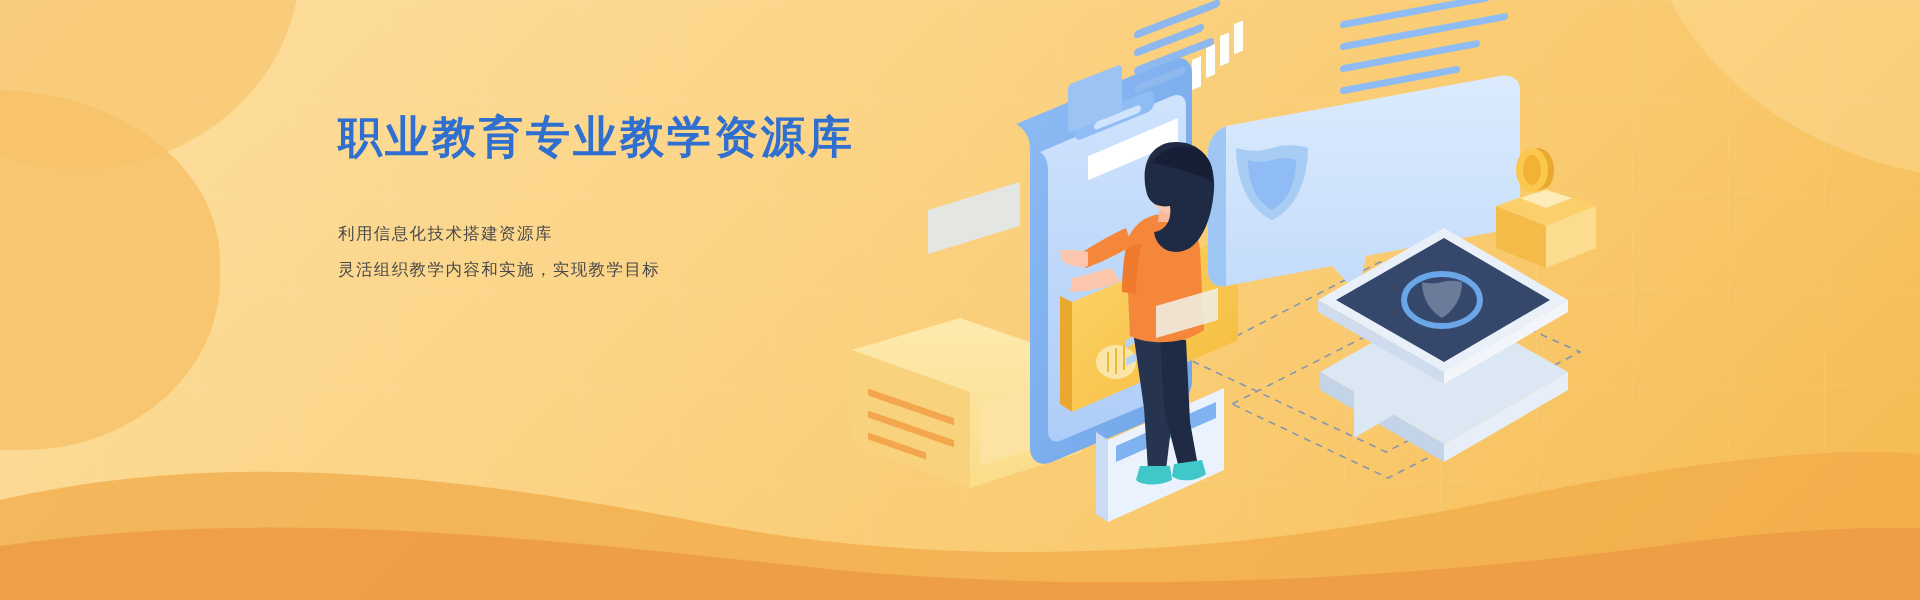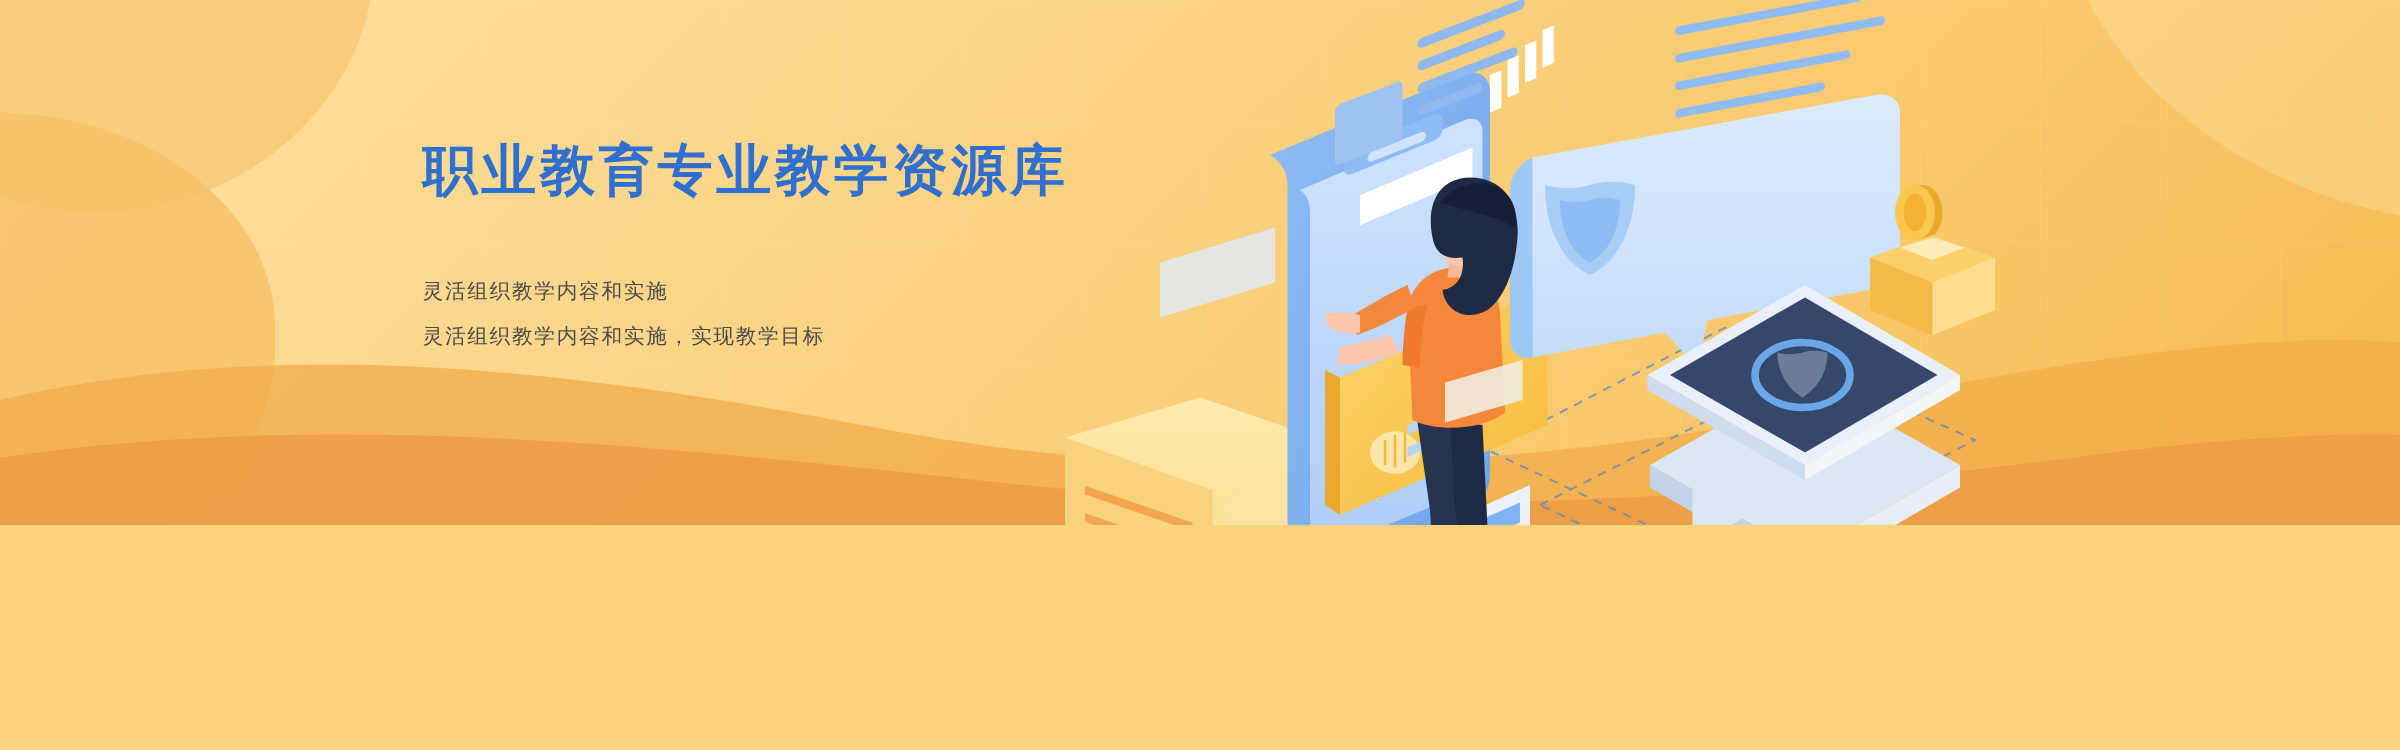--- a/index.html
+++ b/index.html
@@ -11,7 +11,7 @@
 
   #banner {
     position:relative;
-    width:1920px; height:420px;
+    width:1920px; height:600px;
     overflow:hidden;
     background:linear-gradient(135deg,#fde0a0 0%,#fbd486 38%,#f9c86b 72%,#f5b94f 100%);
   }

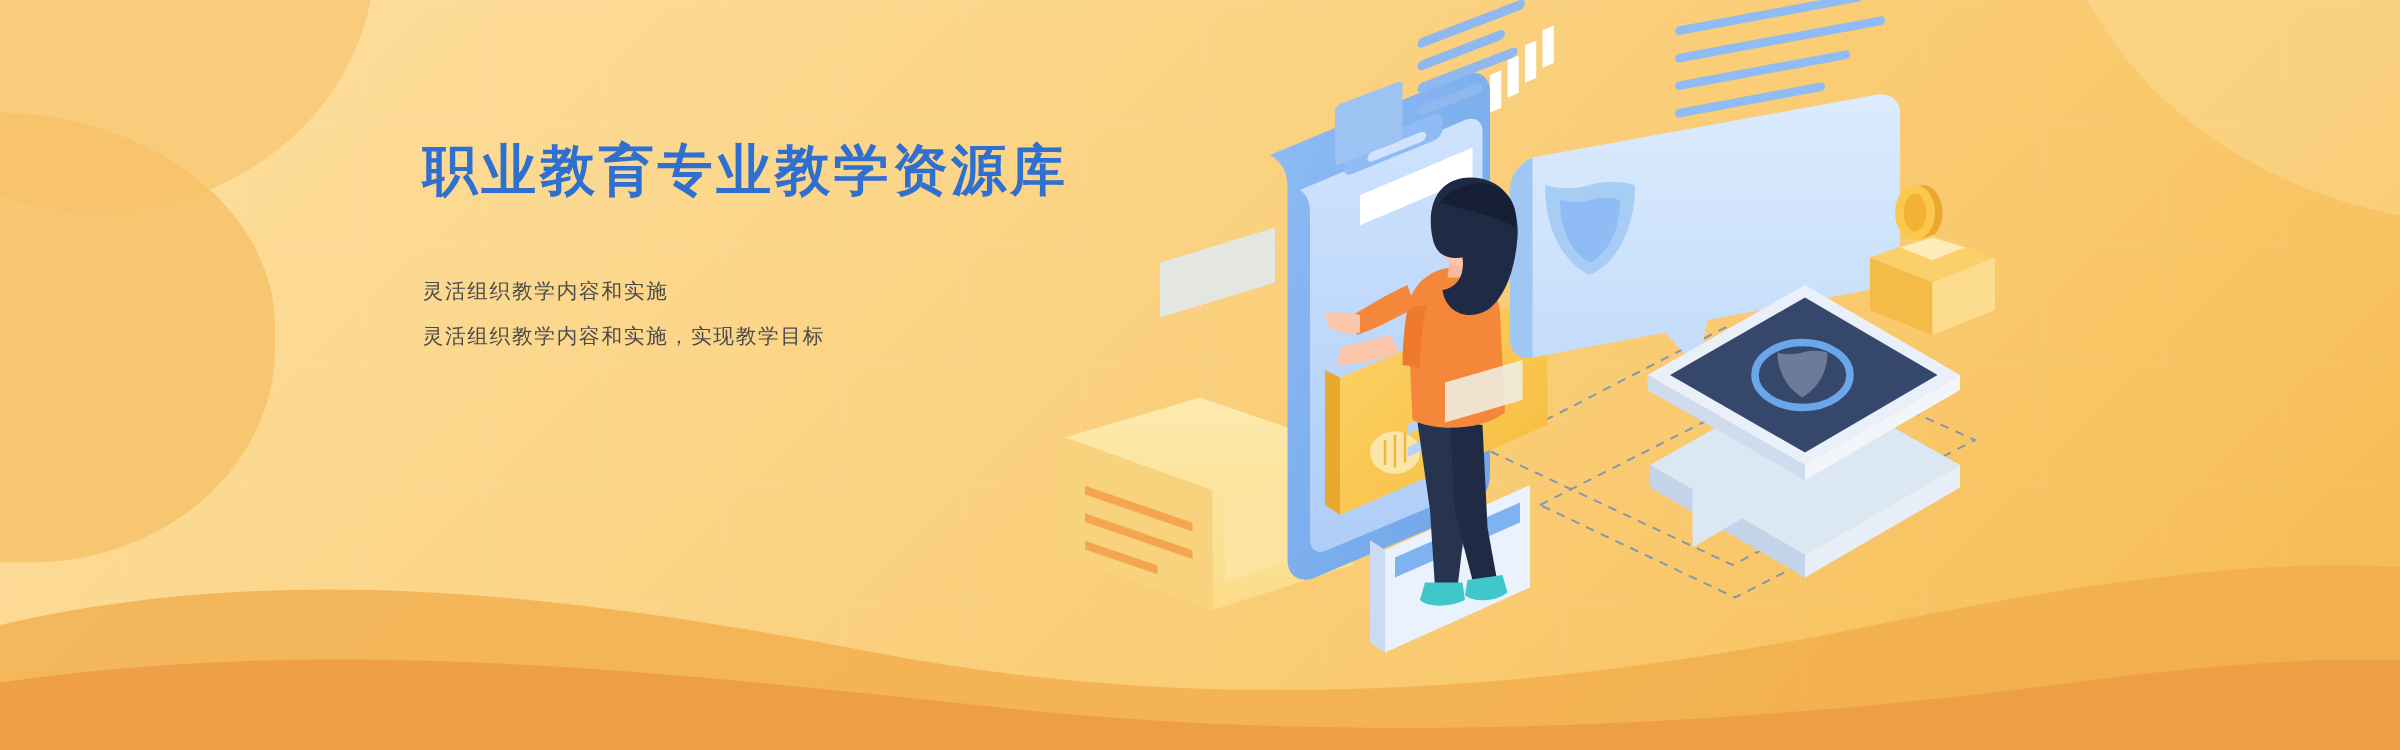--- a/index.html
+++ b/index.html
@@ -83,7 +83,7 @@
 
   <div class="copy">
     <div class="title">职业教育专业教学资源库</div>
-    <div class="sub sub-1">灵活组织教学内容和实施</div>
+    <div class="sub sub-1">利用信息化技术搭建资源库</div>
     <div class="sub sub-2">灵活组织教学内容和实施，实现教学目标</div>
   </div>
 

